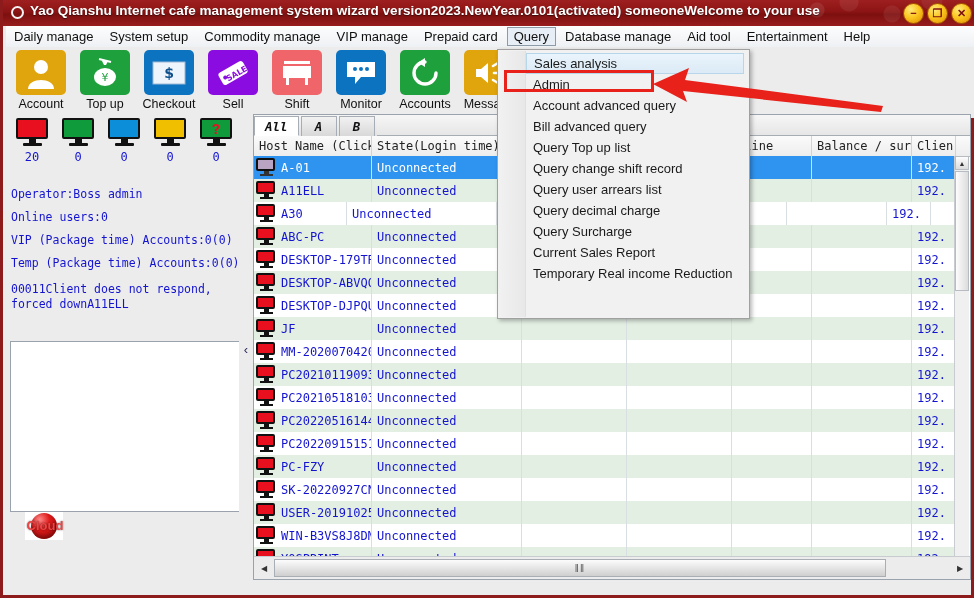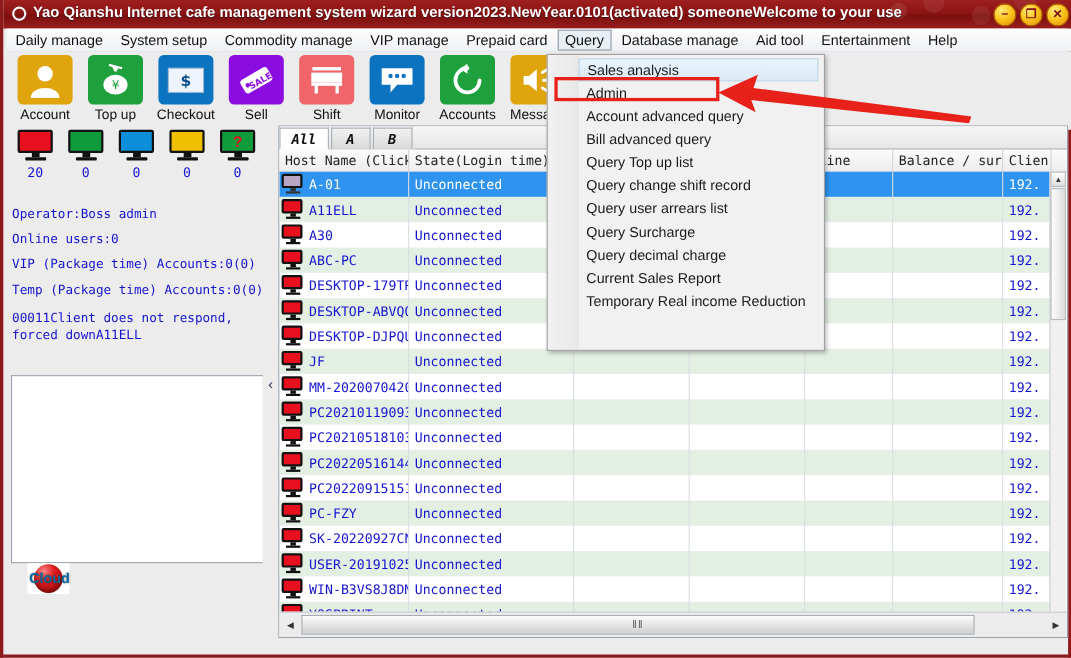--- a/index.html
+++ b/index.html
@@ -461,7 +461,7 @@
           <div class="gc" style="width: 44px;">192.</div>
         </div>
         <div class="grow">
-          <div class="gc host" style="width: 118px;">
+          <div class="gc host" style="width: 93px;">
             <div class="minimon">
               <div class="s"></div>
               <div class="n"></div>

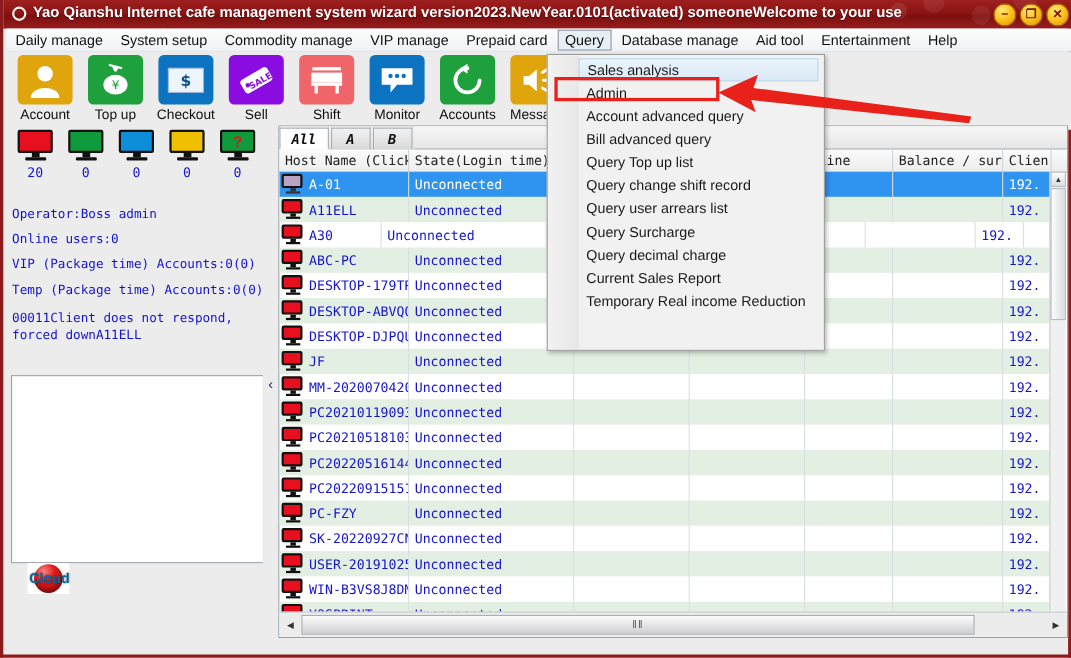--- a/index.html
+++ b/index.html
@@ -739,8 +739,8 @@
         <div class="dditem">Query Top up list</div>
         <div class="dditem">Query change shift record</div>
         <div class="dditem">Query user arrears list</div>
+        <div class="dditem">Query decimal charge</div>
         <div class="dditem">Query Surcharge</div>
-        <div class="dditem">Query decimal charge</div>
         <div class="dditem">Current Sales Report</div>
         <div class="dditem">Temporary Real income Reduction</div>
       </div>

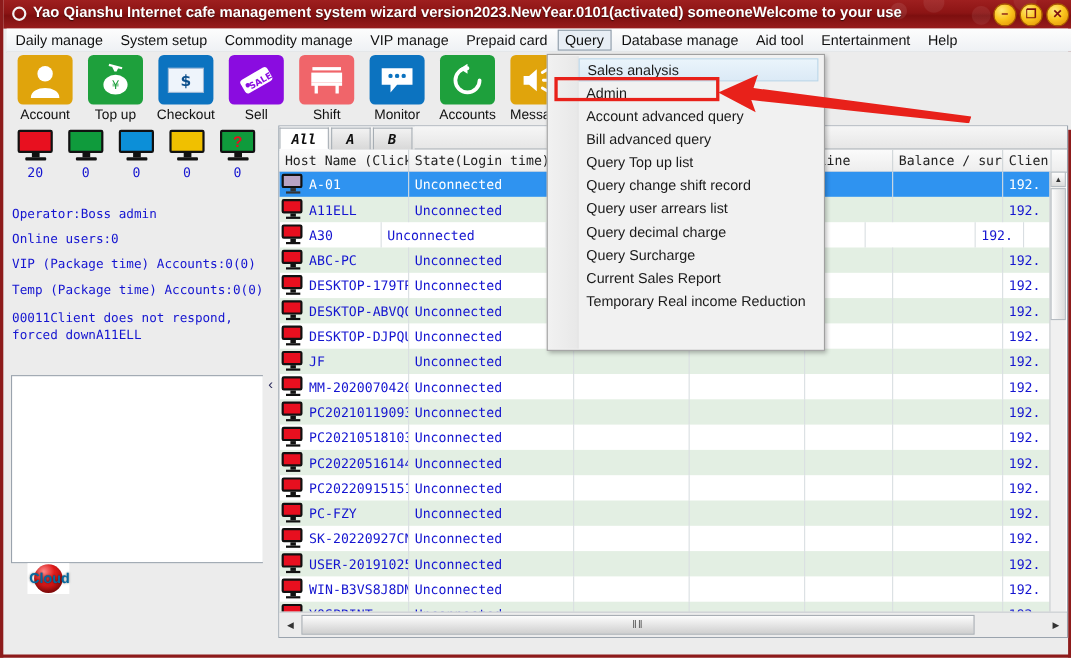--- a/index.html
+++ b/index.html
@@ -114,7 +114,7 @@
   }
   .cloudbtn .lbl{
     position:absolute;left:-1px;top:6px;width:42px;text-align:center;
-    color:#0369a1;font-size:13px;font-weight:bold;
+    color:#ef4444;font-size:13px;font-weight:bold;
     text-shadow:0 0 2px rgba(0,0,0,.6);
   }
 

